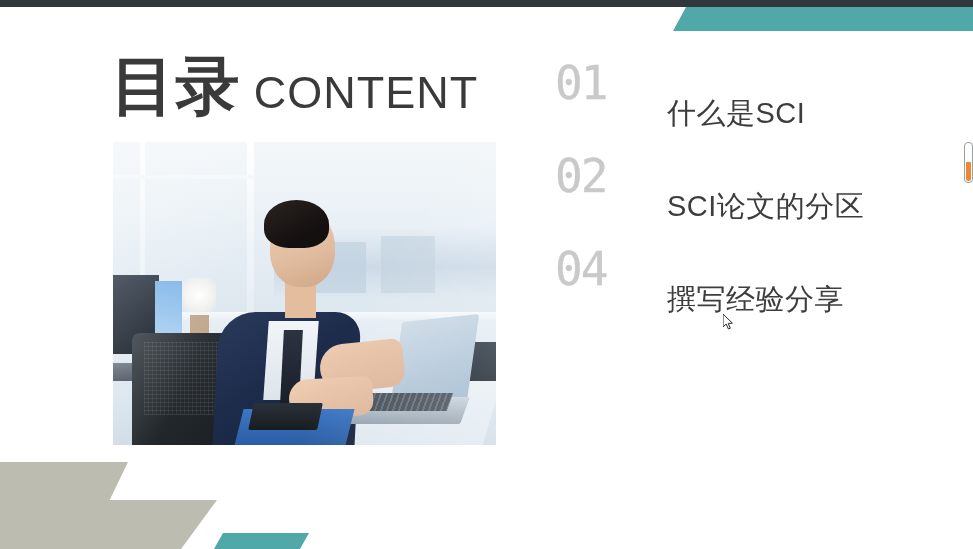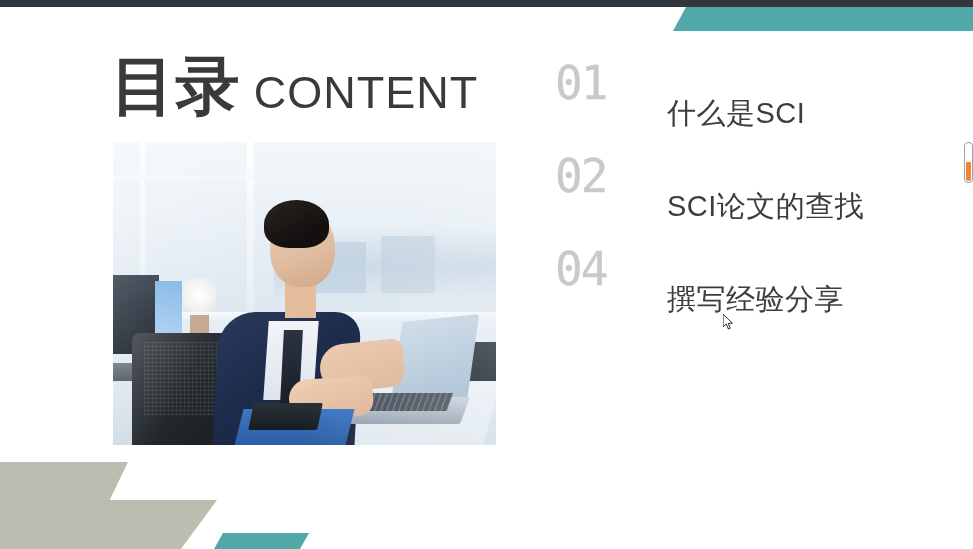--- a/index.html
+++ b/index.html
@@ -287,7 +287,7 @@
 
     <div class="row">
       <div class="row-num">02</div>
-      <div class="row-label">SCI论文的查找</div>
+      <div class="row-label">SCI论文的分区</div>
     </div>
 
 

